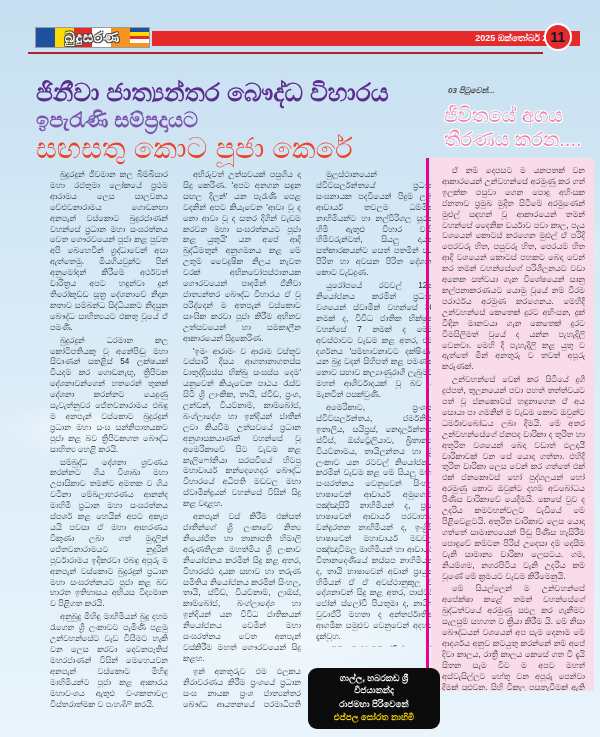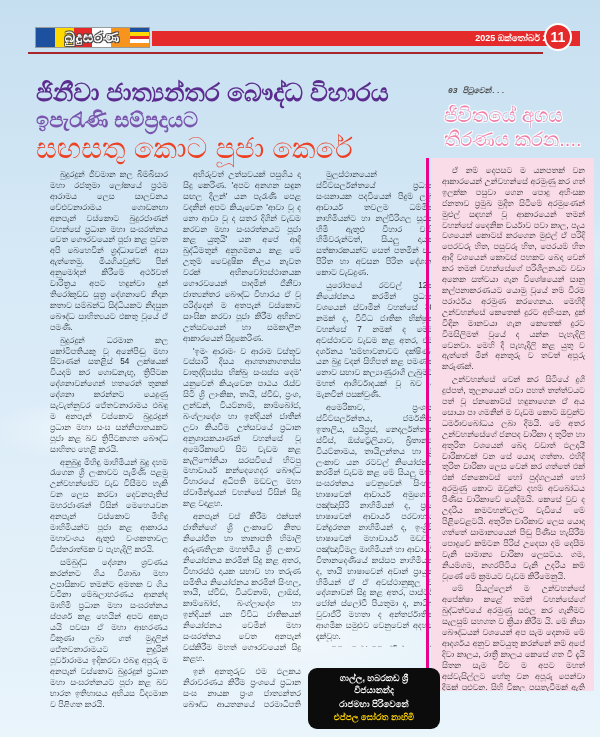--- a/index.html
+++ b/index.html
@@ -37,7 +37,7 @@
   .page-circle {
     position:absolute; left:544px; top:23px; width:28px; height:28px; border-radius:50%;
     background:#e42a2a; border:2px solid #fff; display:flex; align-items:center; justify-content:center;
-    color:#ffffff; font-weight:bold; font-size:14px;
+    color:#0f172a; font-weight:bold; font-size:14px;
   }
   .header-rule { position:absolute; left:28px; top:52px; width:515px; height:2px; background:#a8262c; }
   

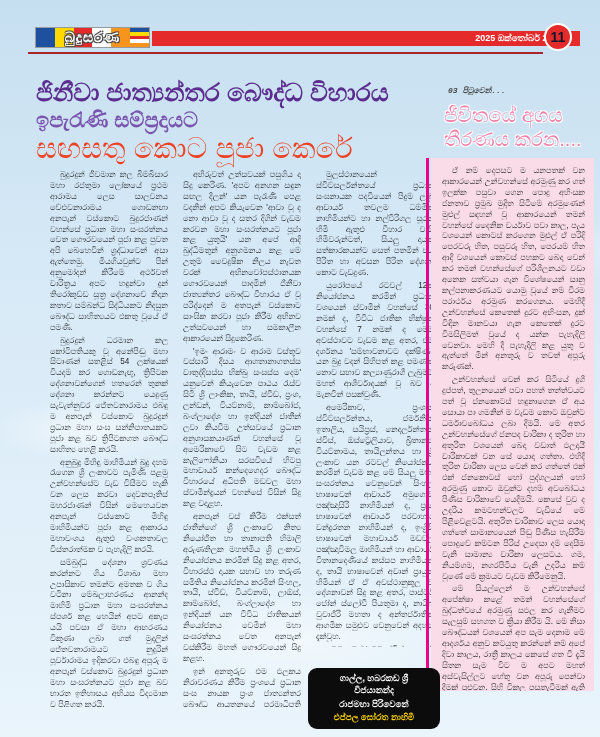--- a/index.html
+++ b/index.html
@@ -46,7 +46,7 @@
   .hl2 { color:#7a55ae; font-weight:bold; font-size:21px; margin-top:4px; }
   .hl3 { color:#ee4023; font-weight:normal; font-size:29px; margin-top:4px; }
   
-  .continued { position:absolute; left:448px; top:86px; font-size:8px; font-weight:bold; font-style:italic; color:#4a4a4a;font-family:Liberation Mono, monospace; }
+  .continued { position:absolute; left:448px; top:86px; font-size:8px; font-weight:bold; font-style:italic; color:#4a4a4a; }
   .pink-title {
     position:absolute; left:444px; top:103px; width:150px;
     color:#f27ca8; font-weight:normal; font-size:20px; line-height:1.22;

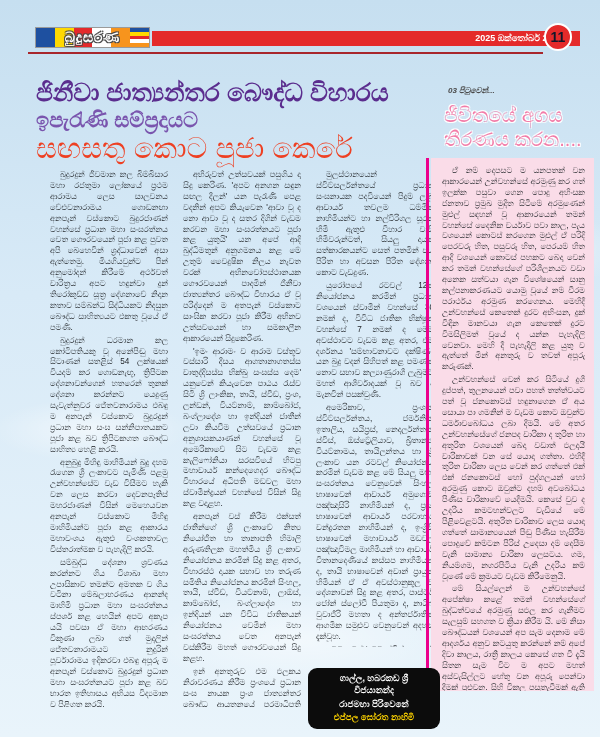--- a/index.html
+++ b/index.html
@@ -107,8 +107,8 @@
     <div class="col col-1">
       <p>බුදුරදුන් ජීවමාන කල බිම්බිසාර මහා රජතුමා ලෝකයේ ප්‍රථම ආරාමය ලෙස සාලවනය වේළුවනාරාමය ගොඩනඟා අනපැන් වස්කොට බුදුරජාණන් වහන්සේ ප්‍රධාන මහා සංඝරත්නය වෙත ගෞරවයෙන් පූජා කළ පුවත අපි බෙහෙවින් ශ්‍රද්ධාවෙන් අසා ඇත්තෙමු. මියගියවුන්ට පින් අනුමෝදන් කිරීමේ අර්ථවත් චාරිත්‍රය අපට හඳුන්වා දුන් තිරෝකුඩ්ඩ සූත්‍ර දේශනාවේ නිදාන කතාව සම්බන්ධ සිද්ධියකට නිදසුන බෞද්ධ සාහිත්‍යයට එකතු වූයේ ඒ පමණි.</p>
       <p>බුදුරදුන් ධරමාන කල කෝටිපතියකු වූ අනේපිඬු මහා සිටාණන් සතළිස් 54 ලක්ෂයක් වියදම් කර ගොඩනැඟූ, ත්‍රිපිටක දේශනාවන්ගෙන් හතරෙන් තුනක් දේශනා කරන්නට යෙදුණු සැවැත්නුවර ජේතවනාරාමය එබඳු ම අනපැන් වස්කොට බුදුරදුන් ප්‍රධාන මහා සංඝ සන්නිපාතයකට පූජා කළ බව ත්‍රිපිටකගත බෞද්ධ සාහිත්‍ය හෙළි කරයි.</p>
+      <p>සම්බුද්ධ දේශනා ශ්‍රවණය කරන්නට ගිය විශාඛා මහා උපාසිකාව තමන්ට අමතක ව ගිය වටිනා මේඛලාභරණය ආනන්ද මාහිමි ප්‍රධාන මහා සංඝරත්නය ස්පර්ශ කළ හෙයින් අපට අකැප යයි පවසා ඒ මහා ආභරණය විකුණා ලබා ගත් මුදලින් ජේතවනාරාමයට නුදුරින් පූර්වාරාමය ඉදිකරවා එබඳු අපූරු ම අනපැන් වස්කොට බුදුරදුන් ප්‍රධාන මහා සංඝරත්නයට පූජා කළ බව භාරත ඉතිහාසය අභියස විද්‍යමාන ව පිළිගත කරයි.</p>
       <p>අනුබුදු මිහිඳු මාහිමියන් බුදු දහම රැගෙන ශ්‍රී ලංකාවට පැමිණි පළමු උන්වහන්සේට වැඩ විසීමට හැකි වන ලෙස කරවා දෙවනපෑතිස් මහරජාණන් විසින් මෙහෙයවන අනපැන් වස්කොට මිහිඳු මාහිමියන්ට පූජා කළ ආකාරය මහාවංශය ඇතුළු වංශකතාවල විස්තරාත්මක ව පැහැදිලි කරයි.</p>
-      <p>සම්බුද්ධ දේශනා ශ්‍රවණය කරන්නට ගිය විශාඛා මහා උපාසිකාව තමන්ට අමතක ව ගිය වටිනා මේඛලාභරණය ආනන්ද මාහිමි ප්‍රධාන මහා සංඝරත්නය ස්පර්ශ කළ හෙයින් අපට අකැප යයි පවසා ඒ මහා ආභරණය විකුණා ලබා ගත් මුදලින් ජේතවනාරාමයට නුදුරින් පූර්වාරාමය ඉදිකරවා එබඳු අපූරු ම අනපැන් වස්කොට බුදුරදුන් ප්‍රධාන මහා සංඝරත්නයට පූජා කළ බව භාරත ඉතිහාසය අභියස විද්‍යමාන ව පිළිගත කරයි.</p>
 
     </div>
     <div class="col col-2">

